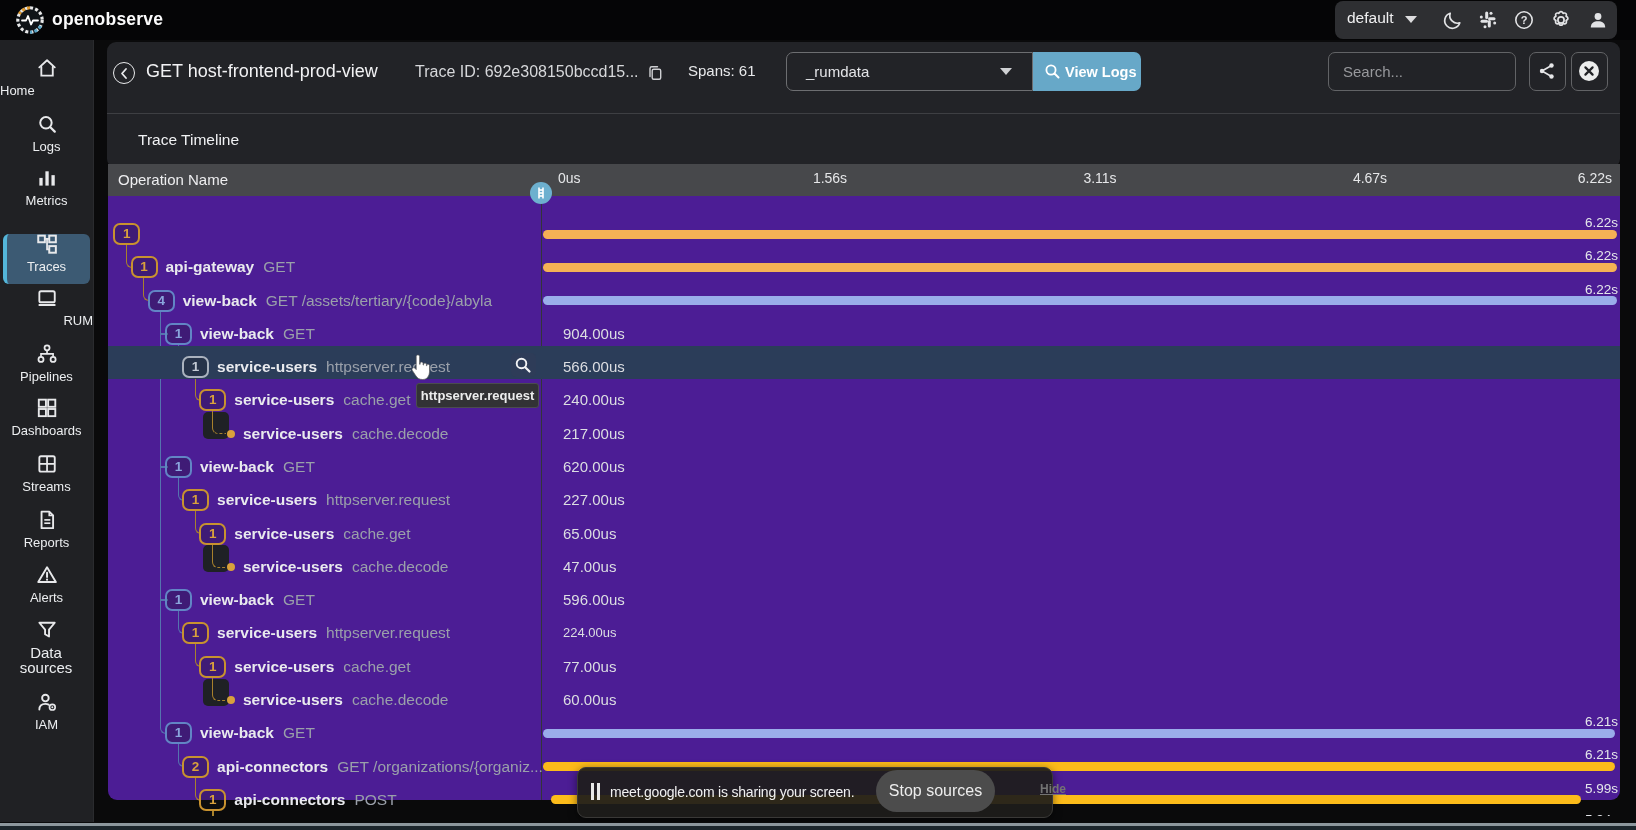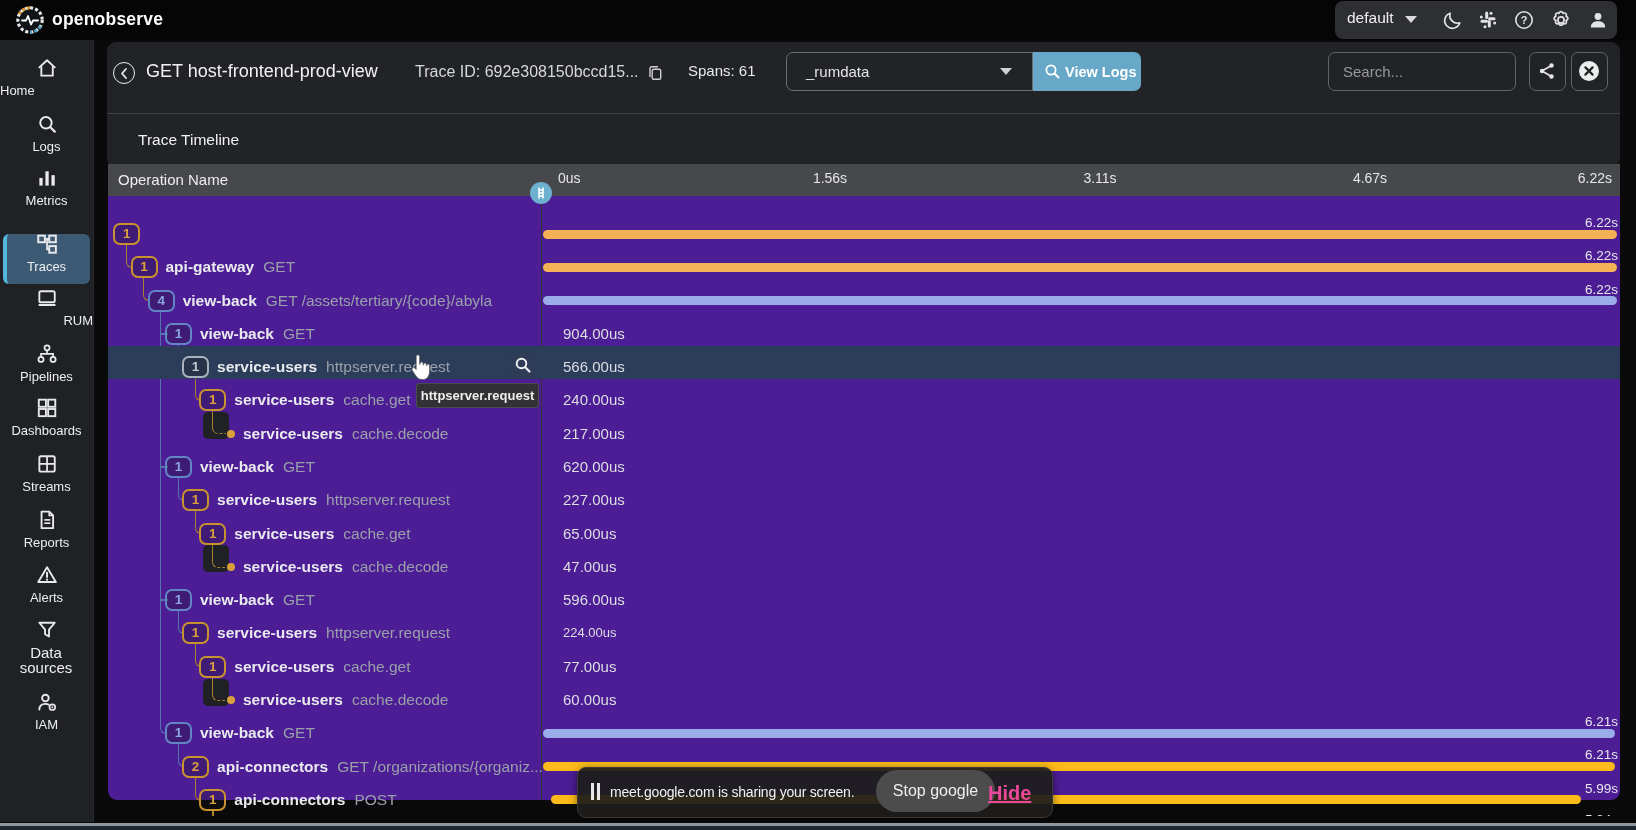--- a/index.html
+++ b/index.html
@@ -283,7 +283,7 @@
 <div style="position:absolute;left:591px;top:783px;width:3px;height:17px;background:#e8e8e8"></div>
 <div style="position:absolute;left:597px;top:783px;width:3px;height:17px;background:#e8e8e8"></div>
 <div style="position:absolute;left:610px;top:784px;font-size:14px;font-weight:normal;color:#f1f1f1;letter-spacing:-0.2px">meet.google.com is sharing your screen.</div>
-<div style="position:absolute;left:876px;top:770px;width:119px;height:42px;background:#4c4c4c;border-radius:21px;text-align:center;line-height:42px;font-size:16px;color:#ededed">Stop google</div>
+<div style="position:absolute;left:876px;top:770px;width:119px;height:42px;background:#4c4c4c;border-radius:21px;text-align:center;line-height:42px;font-size:16px;color:#ededed">Stop sources</div>
 <div style="position:absolute;left:988px;top:782px;font-size:20px;font-weight:bold;color:#ec4899;text-decoration:underline">Hide</div>
 <div style="position:absolute;left:0;top:822px;width:1636px;height:2.5px;background:#0a0a0b"></div>
 <div style="position:absolute;left:0;top:823px;width:1636px;height:2.5px;background:#8d979d"></div>

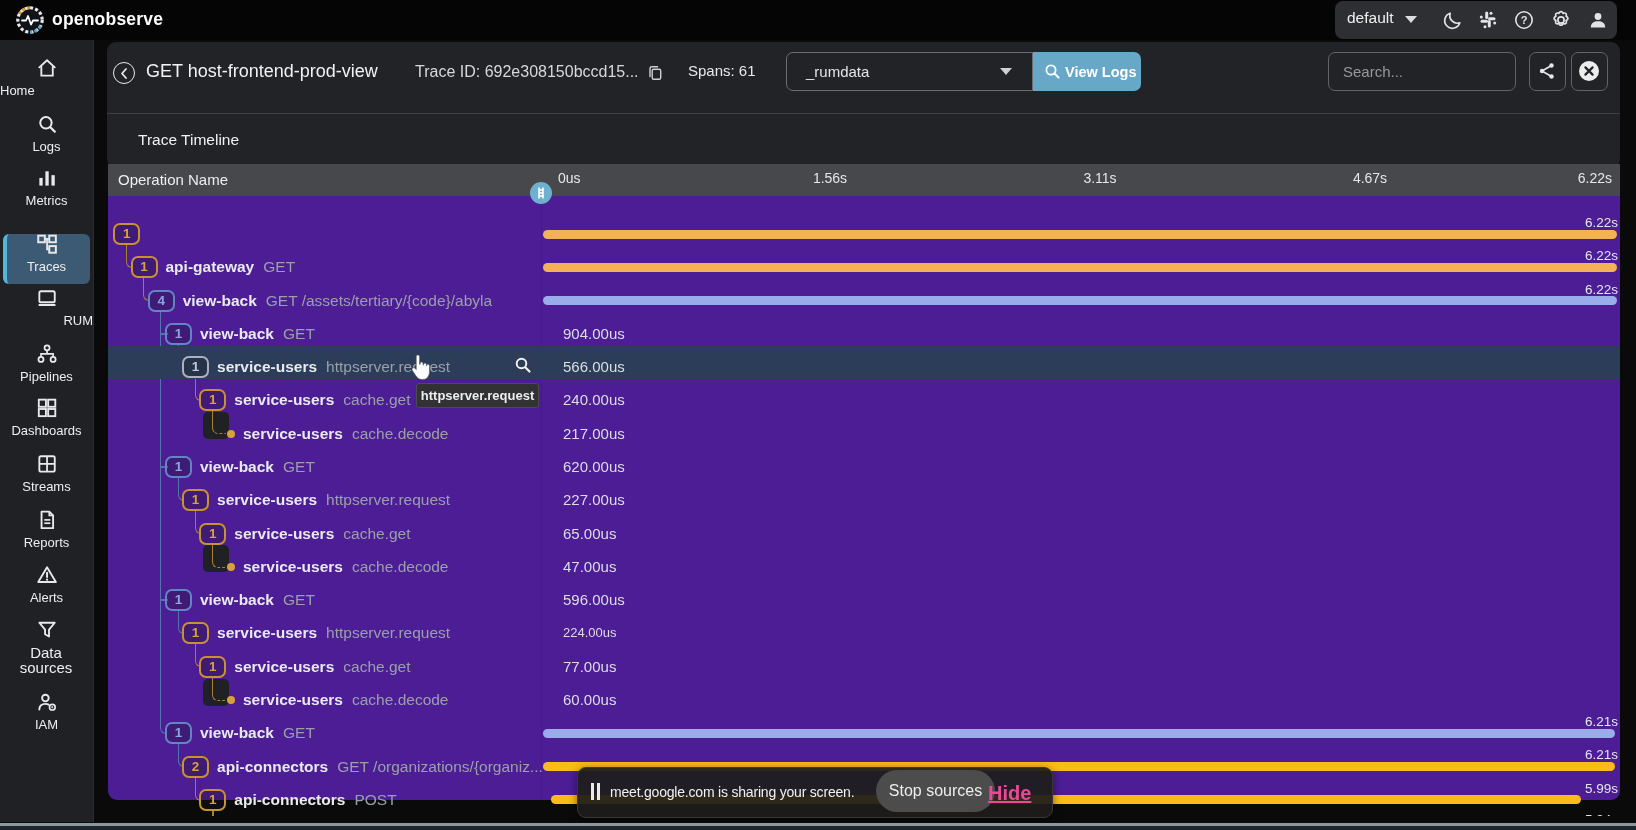--- a/index.html
+++ b/index.html
@@ -284,7 +284,7 @@
 <div style="position:absolute;left:597px;top:783px;width:3px;height:17px;background:#e8e8e8"></div>
 <div style="position:absolute;left:610px;top:784px;font-size:14px;font-weight:normal;color:#f1f1f1;letter-spacing:-0.2px">meet.google.com is sharing your screen.</div>
 <div style="position:absolute;left:876px;top:770px;width:119px;height:42px;background:#4c4c4c;border-radius:21px;text-align:center;line-height:42px;font-size:16px;color:#ededed">Stop sources</div>
-<div style="position:absolute;left:988px;top:782px;font-size:20px;font-weight:bold;color:#ec4899;text-decoration:underline">Hide</div>
+<div style="position:absolute;left:1040px;top:782px;font-size:12px;font-weight:bold;color:#737373;text-decoration:underline">Hide</div>
 <div style="position:absolute;left:0;top:822px;width:1636px;height:2.5px;background:#0a0a0b"></div>
 <div style="position:absolute;left:0;top:823px;width:1636px;height:2.5px;background:#8d979d"></div>
 <div style="position:absolute;left:0;top:825.5px;width:1636px;height:4.5px;background:#1c262c"></div>

